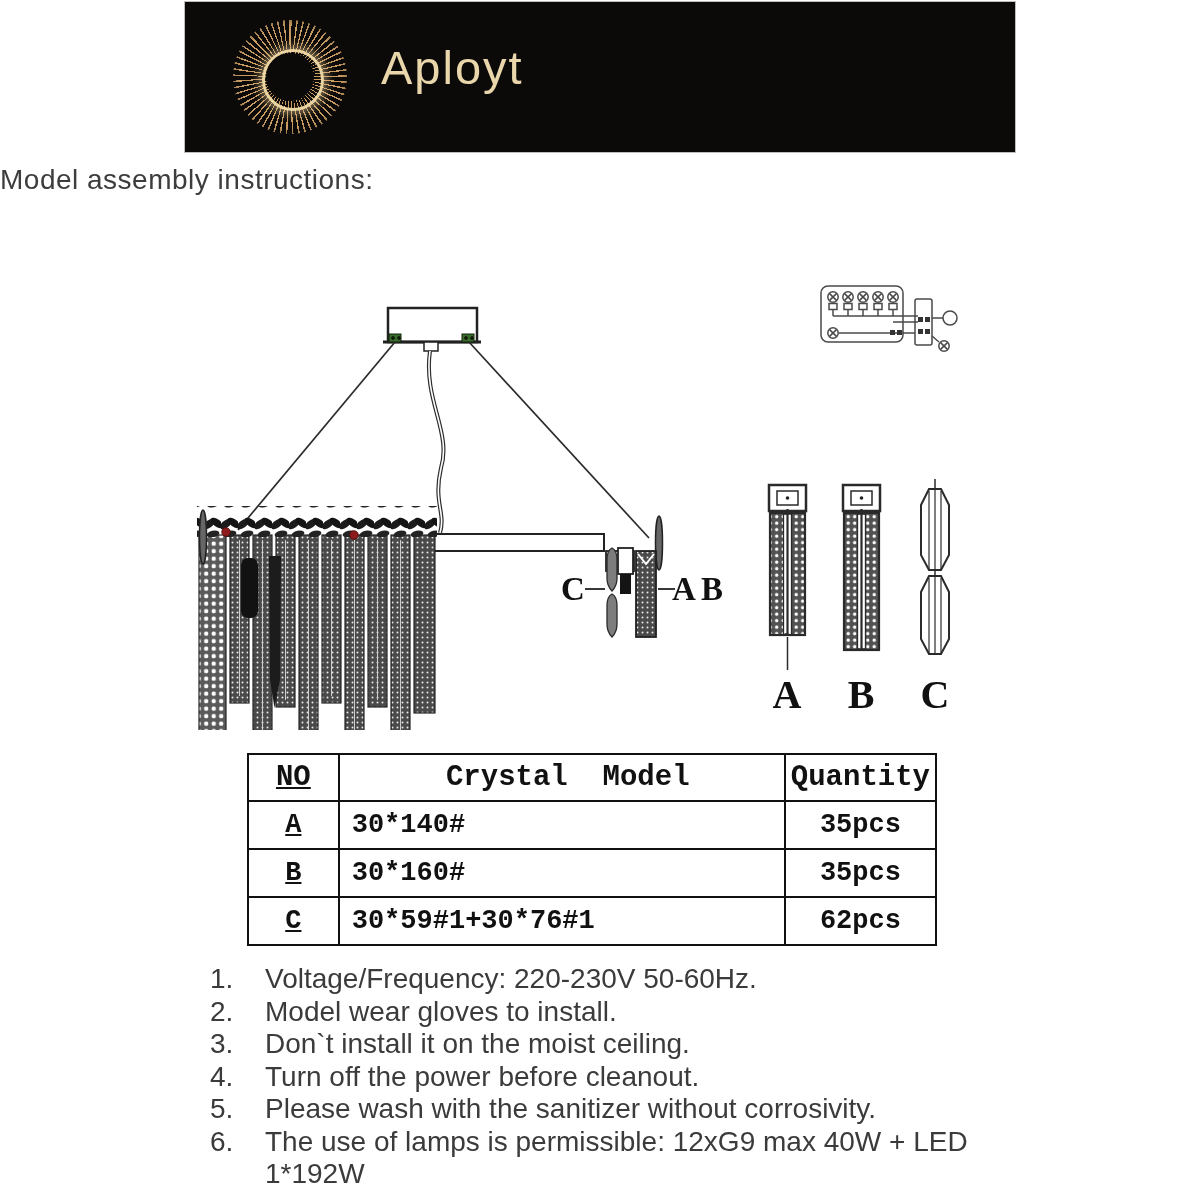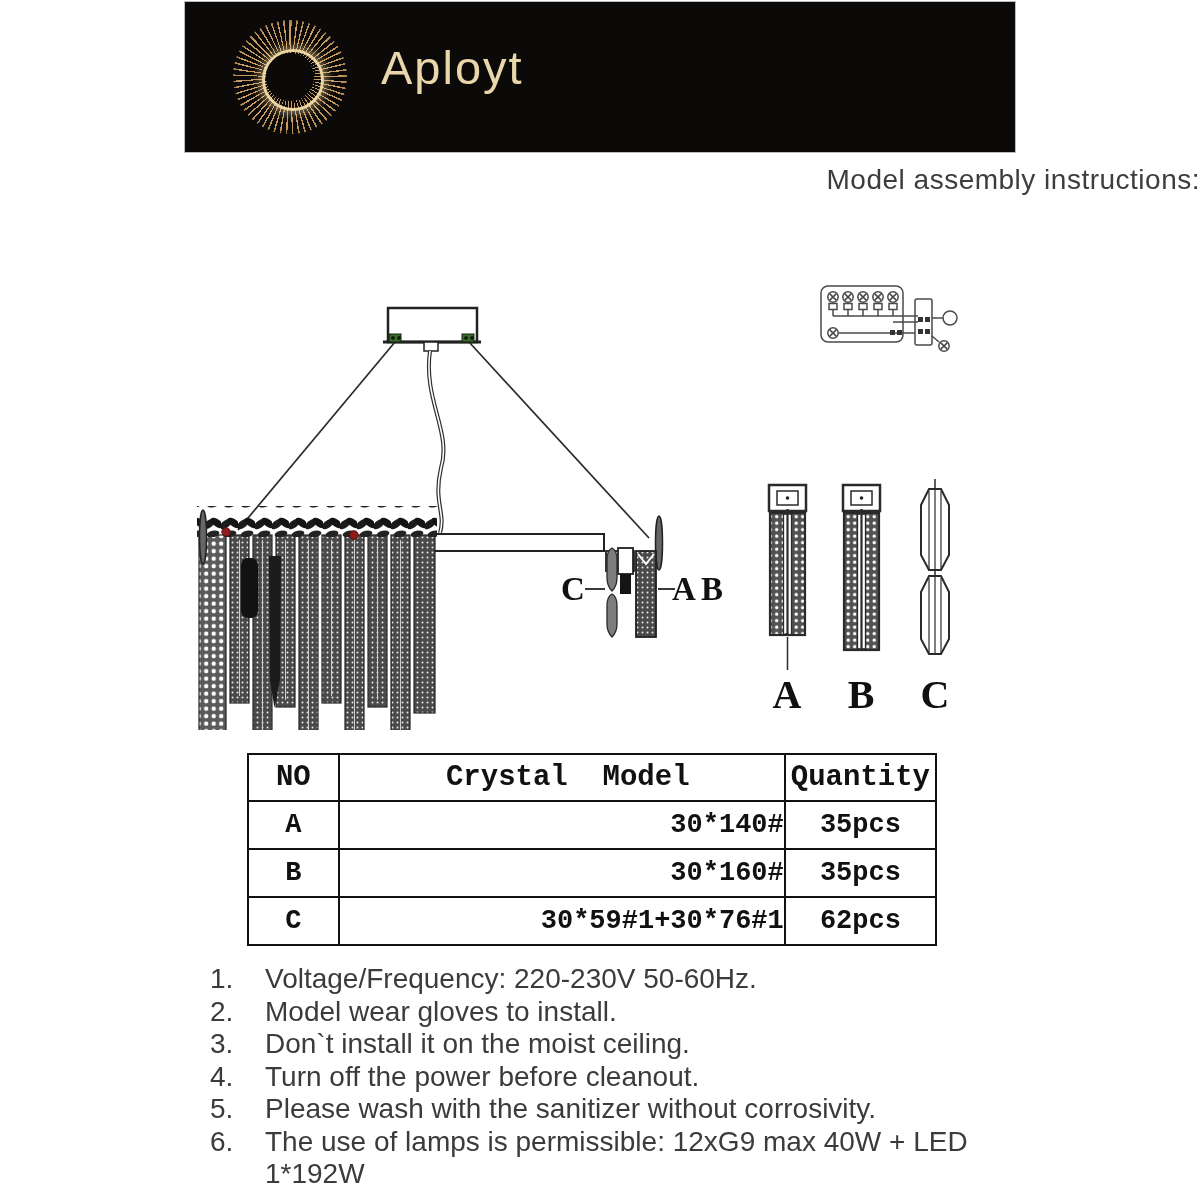--- a/index.html
+++ b/index.html
@@ -27,7 +27,7 @@
          background:linear-gradient(to left,rgba(12,10,8,0) 0 45%,rgba(12,10,8,.8) 92%);}
 
   
-  .title{position:absolute;left:0;top:164px;width:1200px;text-align:right;color:#3d3d3d;
+  .title{position:absolute;left:0;top:164px;width:1200px;text-align:left;color:#3d3d3d;
          font-size:28px;line-height:31px;font-weight:500;letter-spacing:.5px;}
 
   

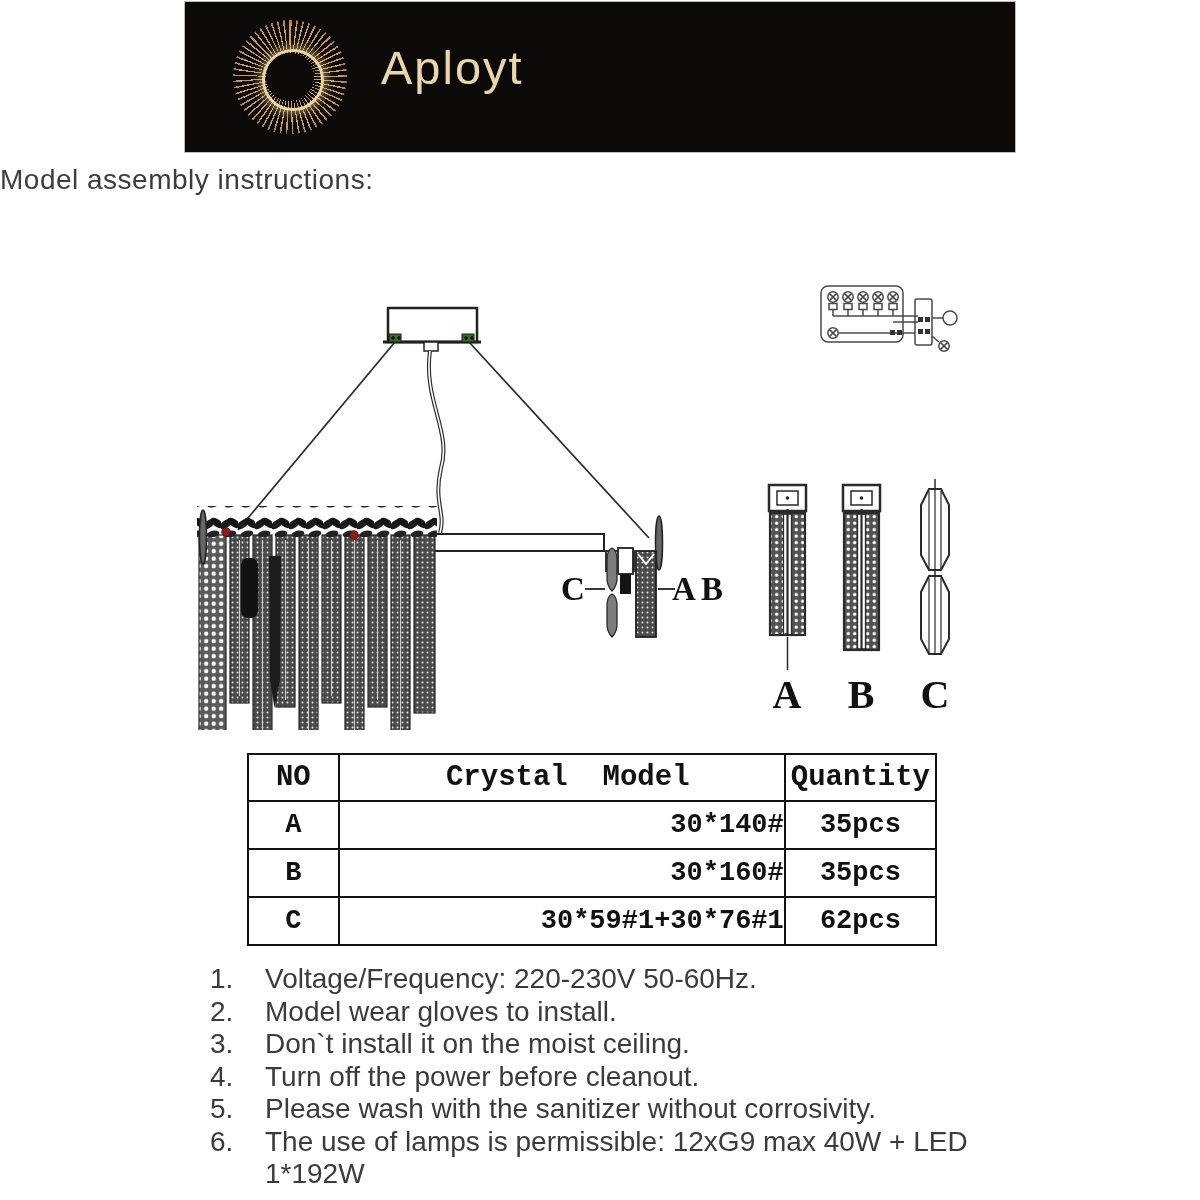--- a/index.html
+++ b/index.html
@@ -40,7 +40,7 @@
   .ct-head th{height:45px;font-size:29px;font-weight:700;text-align:center;}
   .th-model{white-space:pre;}
   .ct-row td{height:46px;font-size:27px;font-weight:700;}
-  .col-no{width:93px;text-align:center;}
+  .col-no{width:93px;text-align:center;text-decoration:underline;}
   .col-model{width:447px;text-align:right;padding-left:12px !important;}
   .col-qty{width:150px;text-align:center;}
 

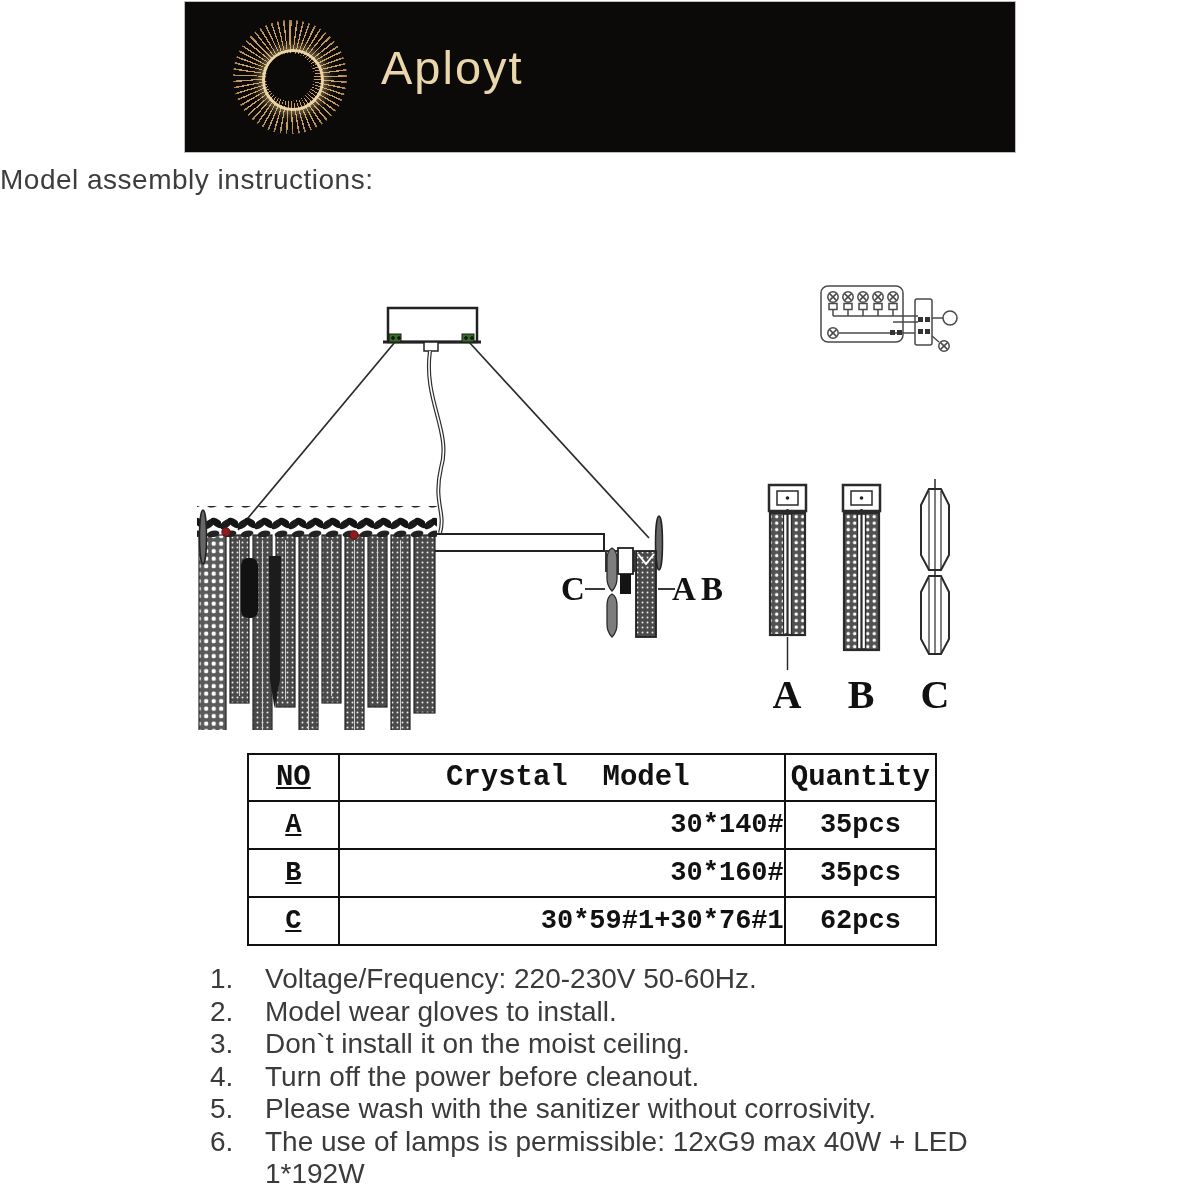--- a/index.html
+++ b/index.html
@@ -41,7 +41,7 @@
   .th-model{white-space:pre;}
   .ct-row td{height:46px;font-size:27px;font-weight:700;}
   .col-no{width:93px;text-align:center;text-decoration:underline;}
-  .col-model{width:447px;text-align:right;padding-left:12px !important;}
+  .col-model{width:447px;text-align:left;padding-left:12px !important;}
   .col-qty{width:150px;text-align:center;}
 
   

